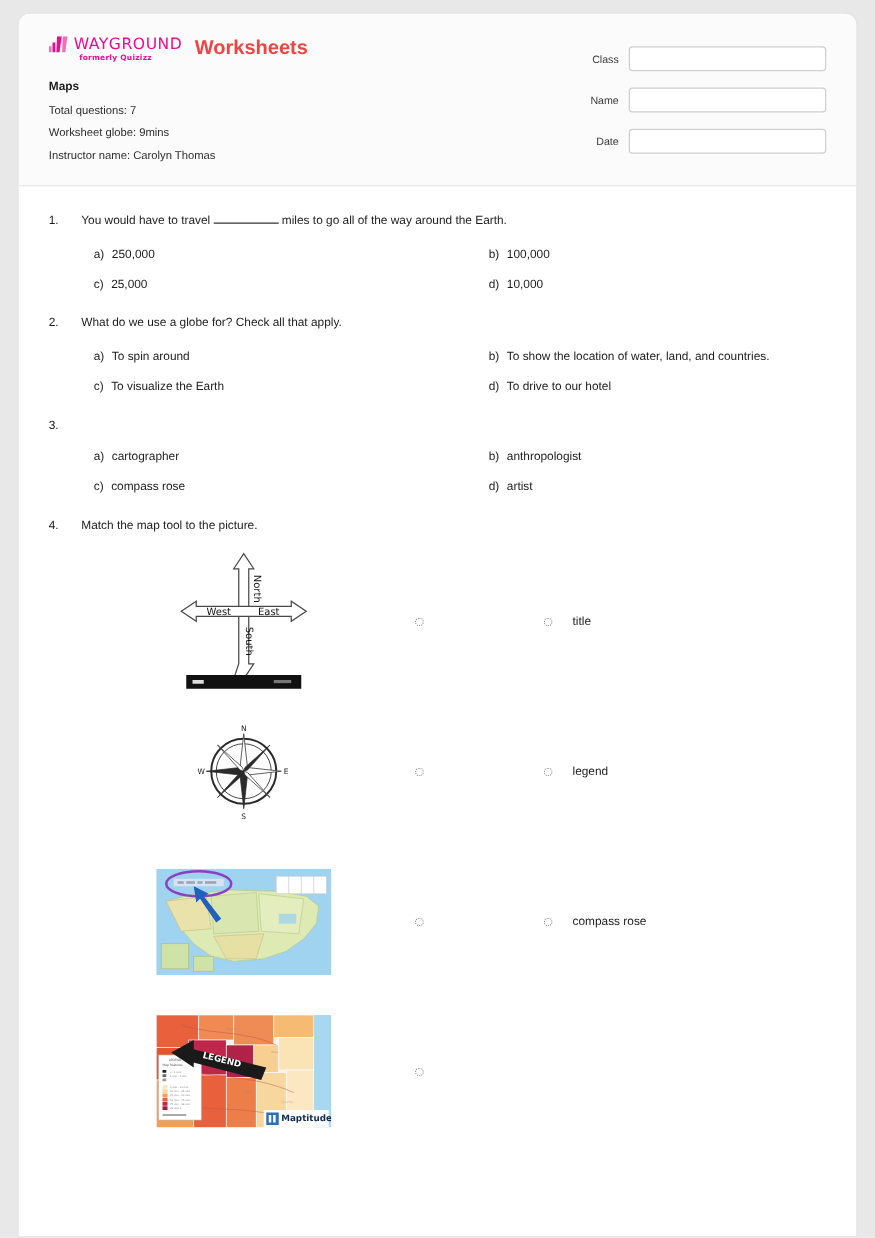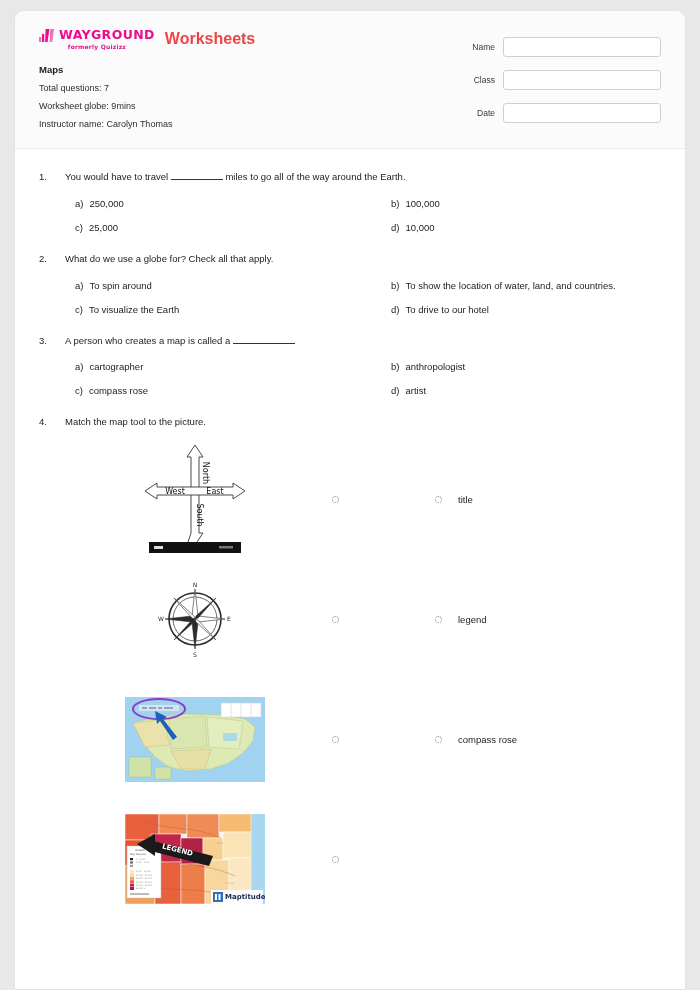--- a/index.html
+++ b/index.html
@@ -60,7 +60,7 @@
   }
   .logo-word {
     font-size: 12.5px;
-    font-weight: bold;
+    font-weight: normal;
     letter-spacing: 0.4px;
     color: #ec0c8f;
     font-family: "DejaVu Sans", sans-serif;

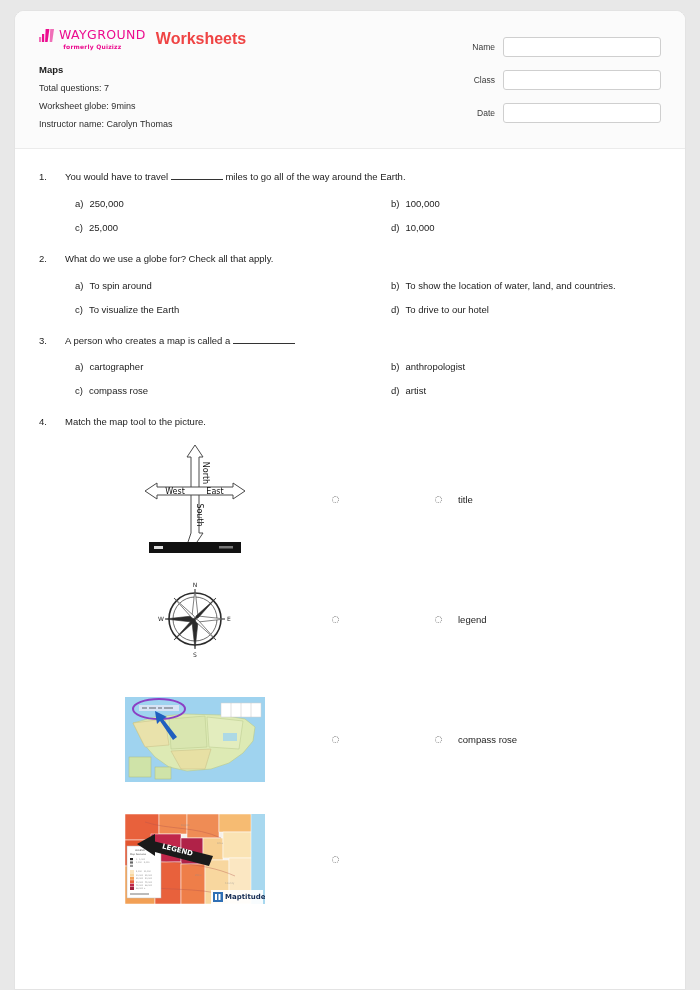--- a/index.html
+++ b/index.html
@@ -251,11 +251,11 @@
 
     <div class="fields">
       <div class="field-row">
+        <span class="field-label">Class</span>
+        <input class="field-input" type="text" placeholder="" style="">
+      </div>
+      <div class="field-row">
         <span class="field-label">Name</span>
-        <input class="field-input" type="text" placeholder="" style="">
-      </div>
-      <div class="field-row">
-        <span class="field-label">Class</span>
         <input class="field-input" type="text" placeholder="" style="">
       </div>
       <div class="field-row">

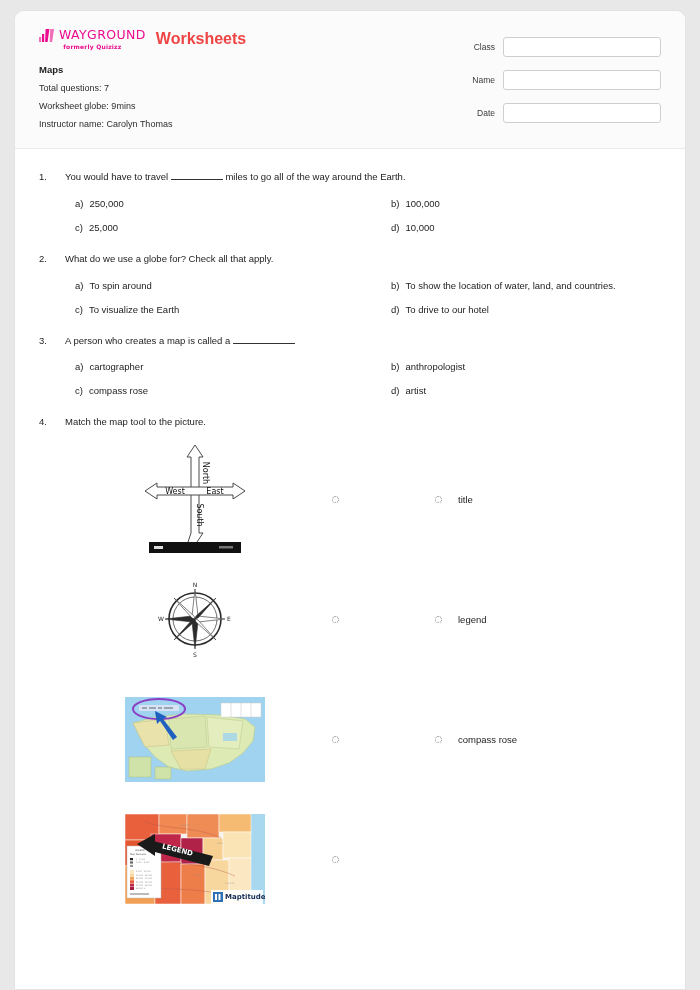--- a/index.html
+++ b/index.html
@@ -324,10 +324,6 @@
     <div class="question">
       <div class="q-head">
         <div class="q-num">3.</div>
-        <div class="q-text">
-          <span>A person who creates a map is called a</span>
-          <span class="blank blank-m"></span>
-        </div>
       </div>
       <div class="options">
         <div class="opt">

